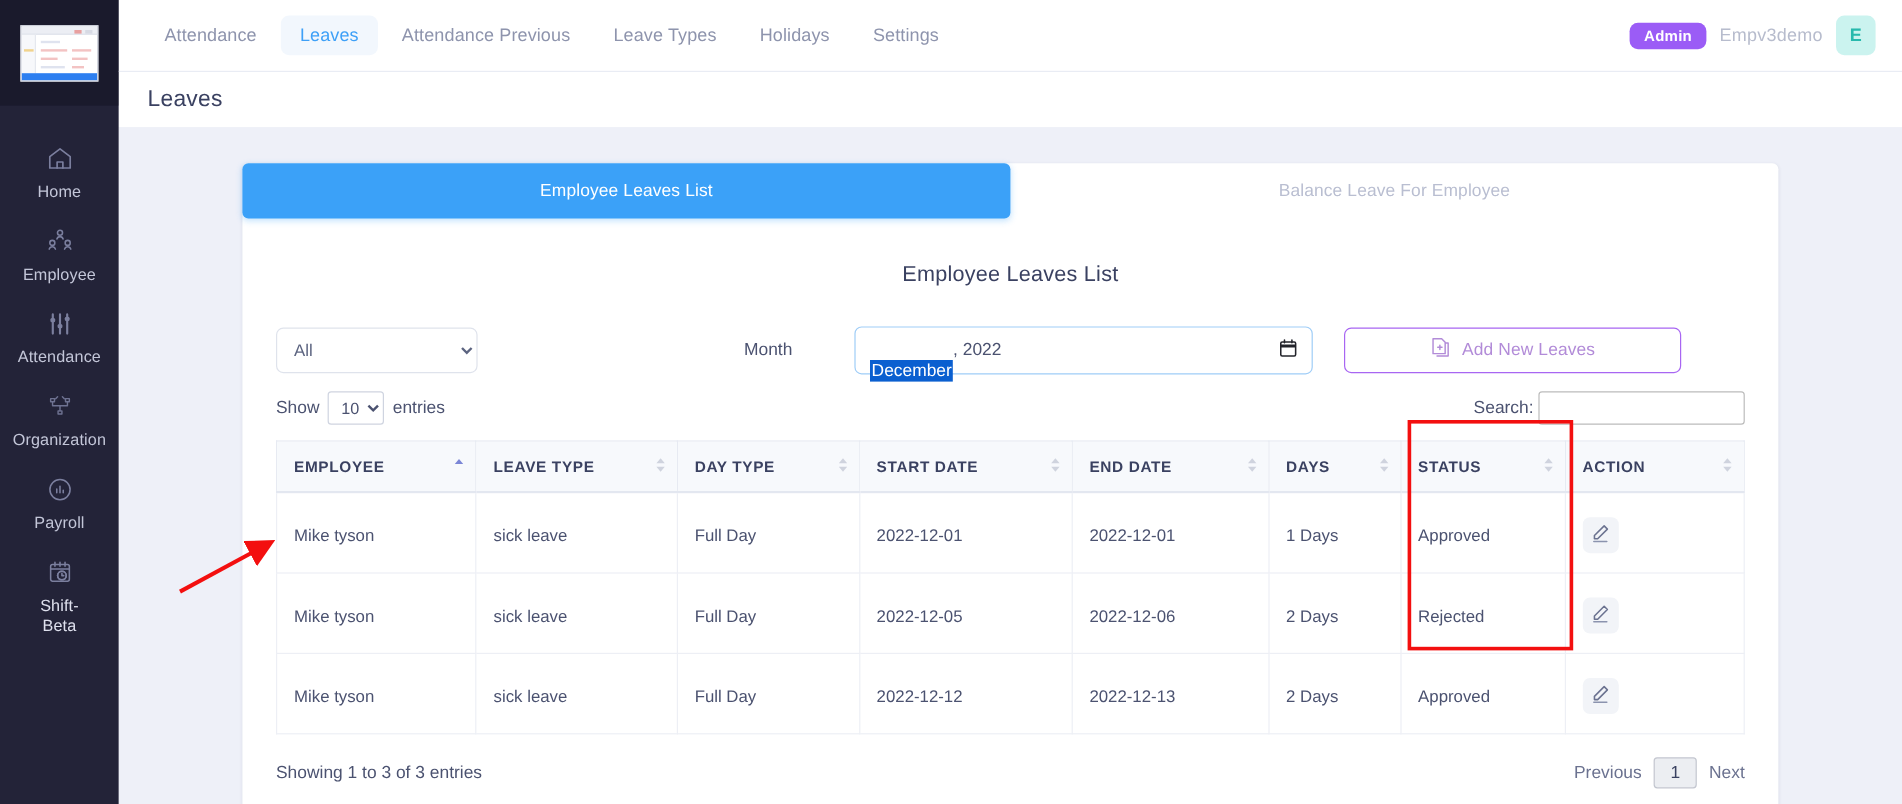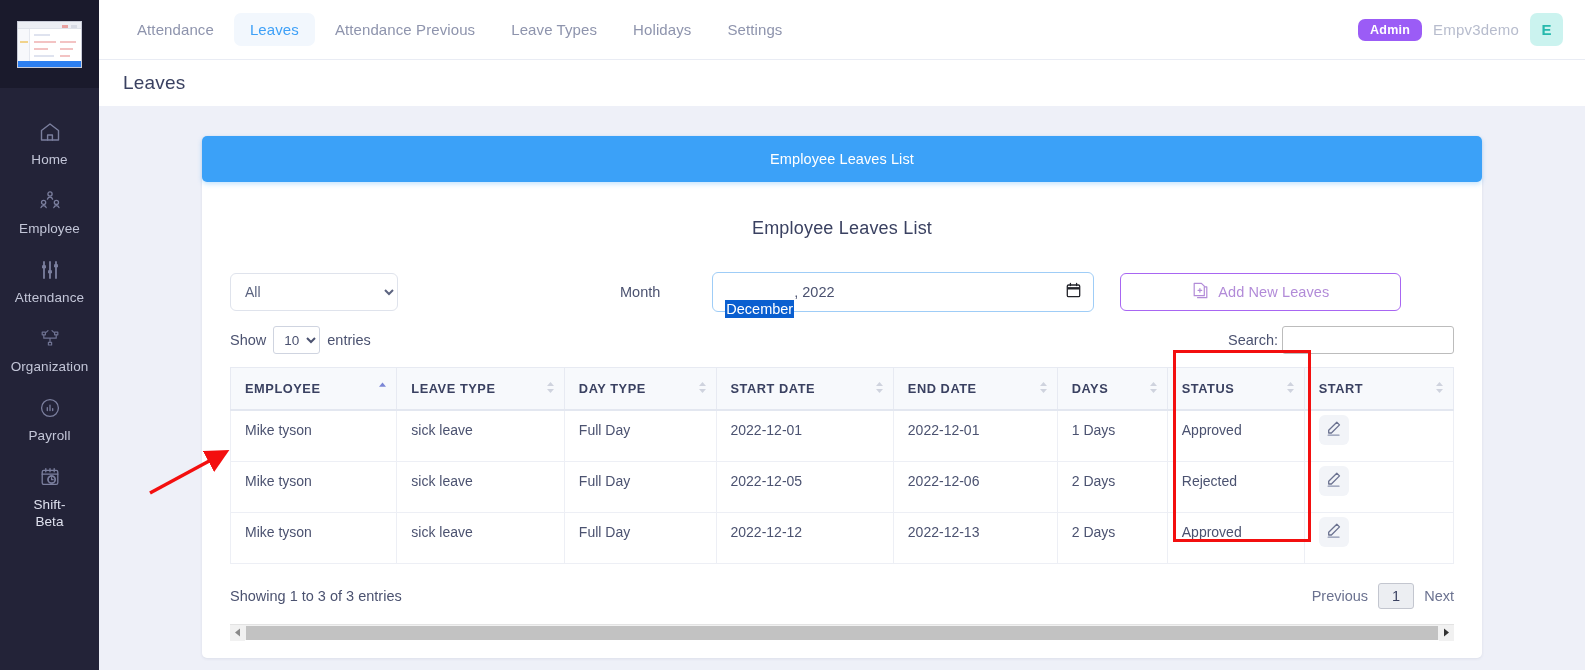--- a/index.html
+++ b/index.html
@@ -315,6 +315,7 @@
 
         <div class="cardtabs">
           <div class="cardtab active">Employee Leaves List</div>
+          <div class="cardtab inactive">Balance Leave For Employee</div>
         </div>
 
         <div class="card-body">

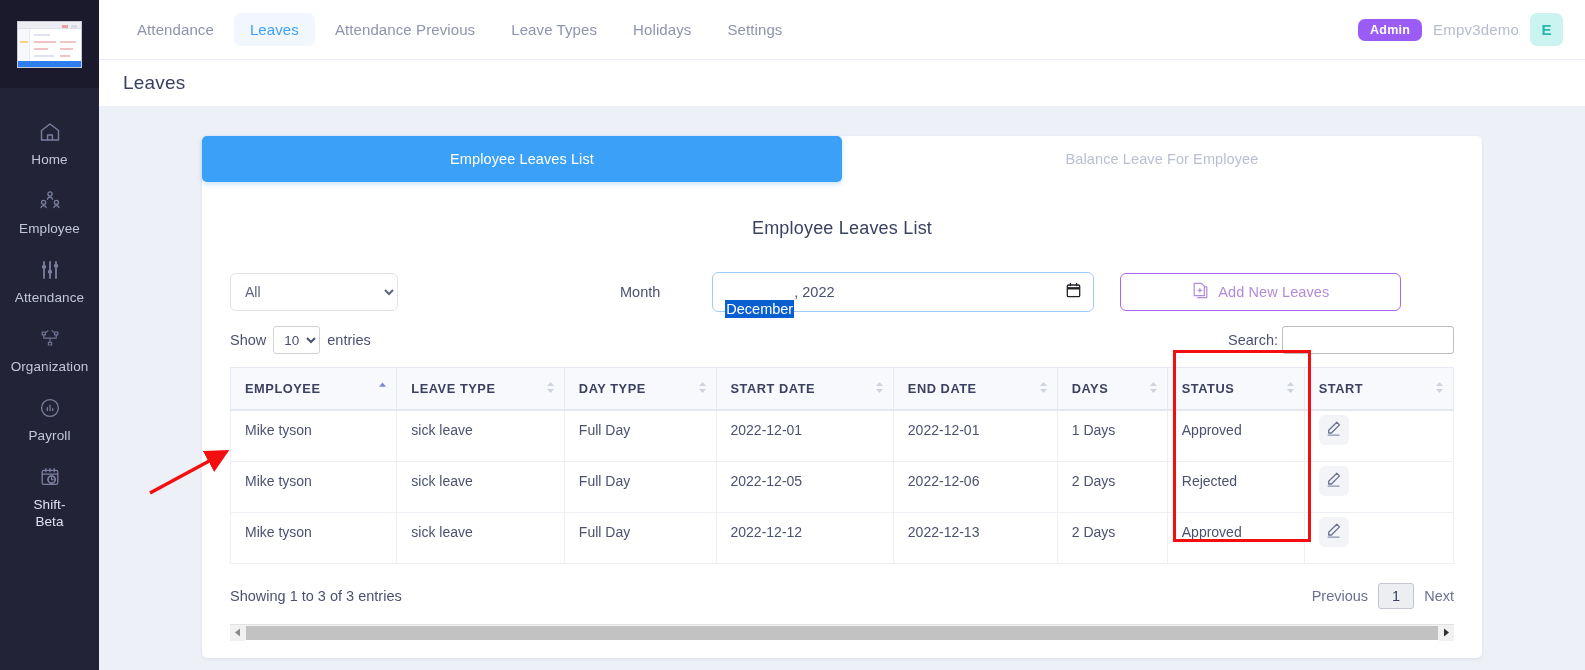--- a/index.html
+++ b/index.html
@@ -443,7 +443,7 @@
                   </span>
                 </th>
                 <th>
-                  <span>START</span>
+                  <span>ACTION</span>
                   <span class="sorter">
                     <svg width="9" height="14" viewBox="0 0 9 14">
                         <path d="M4.5 1.4 8 5.6H1z" fill="#cfd3de"></path>

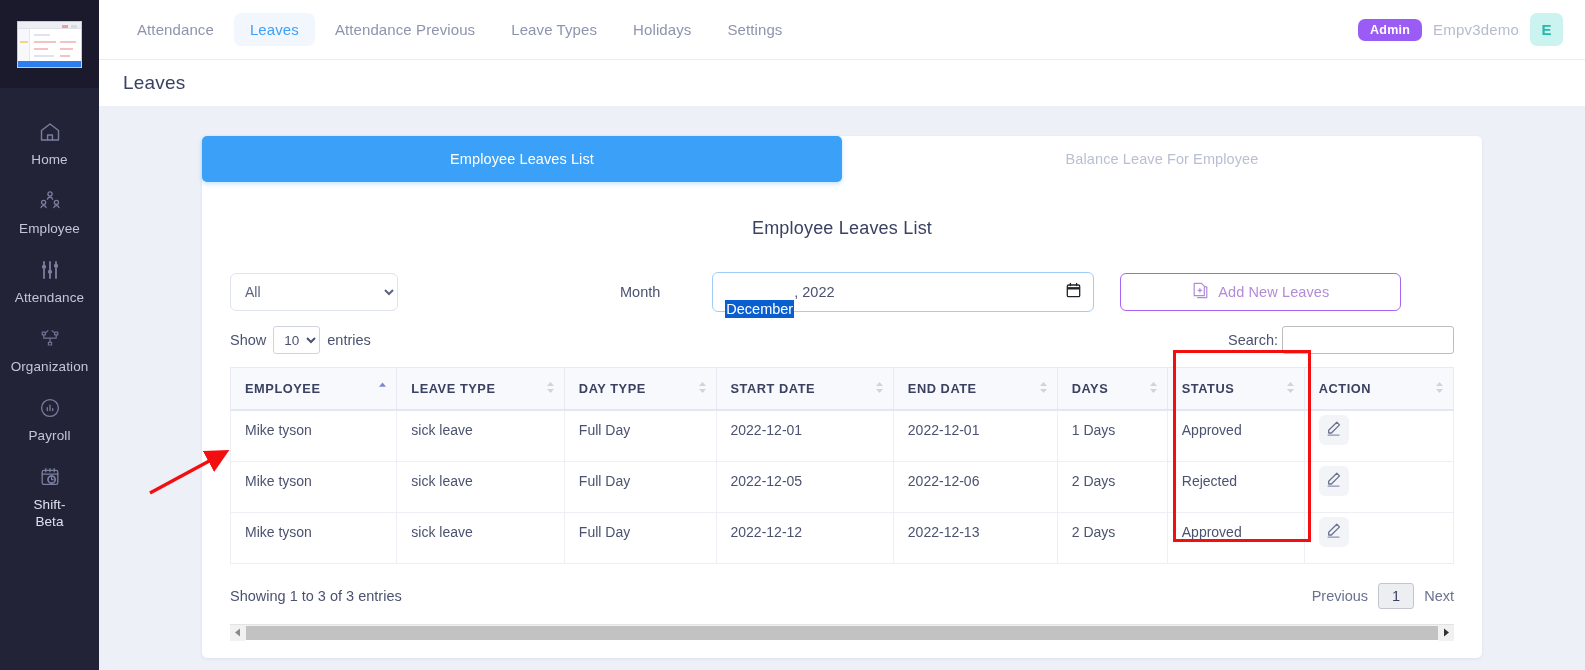--- a/index.html
+++ b/index.html
@@ -153,7 +153,7 @@
   table.dt th .sorter { position: absolute; right: 9px; top: 50%; transform: translateY(-50%); }
   table.dt td {
     border: 1px solid #edeff5; font-size: 14px; color: #4b5270;
-    padding: 4px 12px 16px 14px; white-space: nowrap; overflow: hidden; text-overflow: ellipsis; margin-left: 28px;
+    padding: 20px 12px 16px 14px; white-space: nowrap; overflow: hidden; text-overflow: ellipsis; margin-left: 28px;
   }
   tr.datarow { height: 50px; }
   .st-approved { color: #4fc5c5; }

